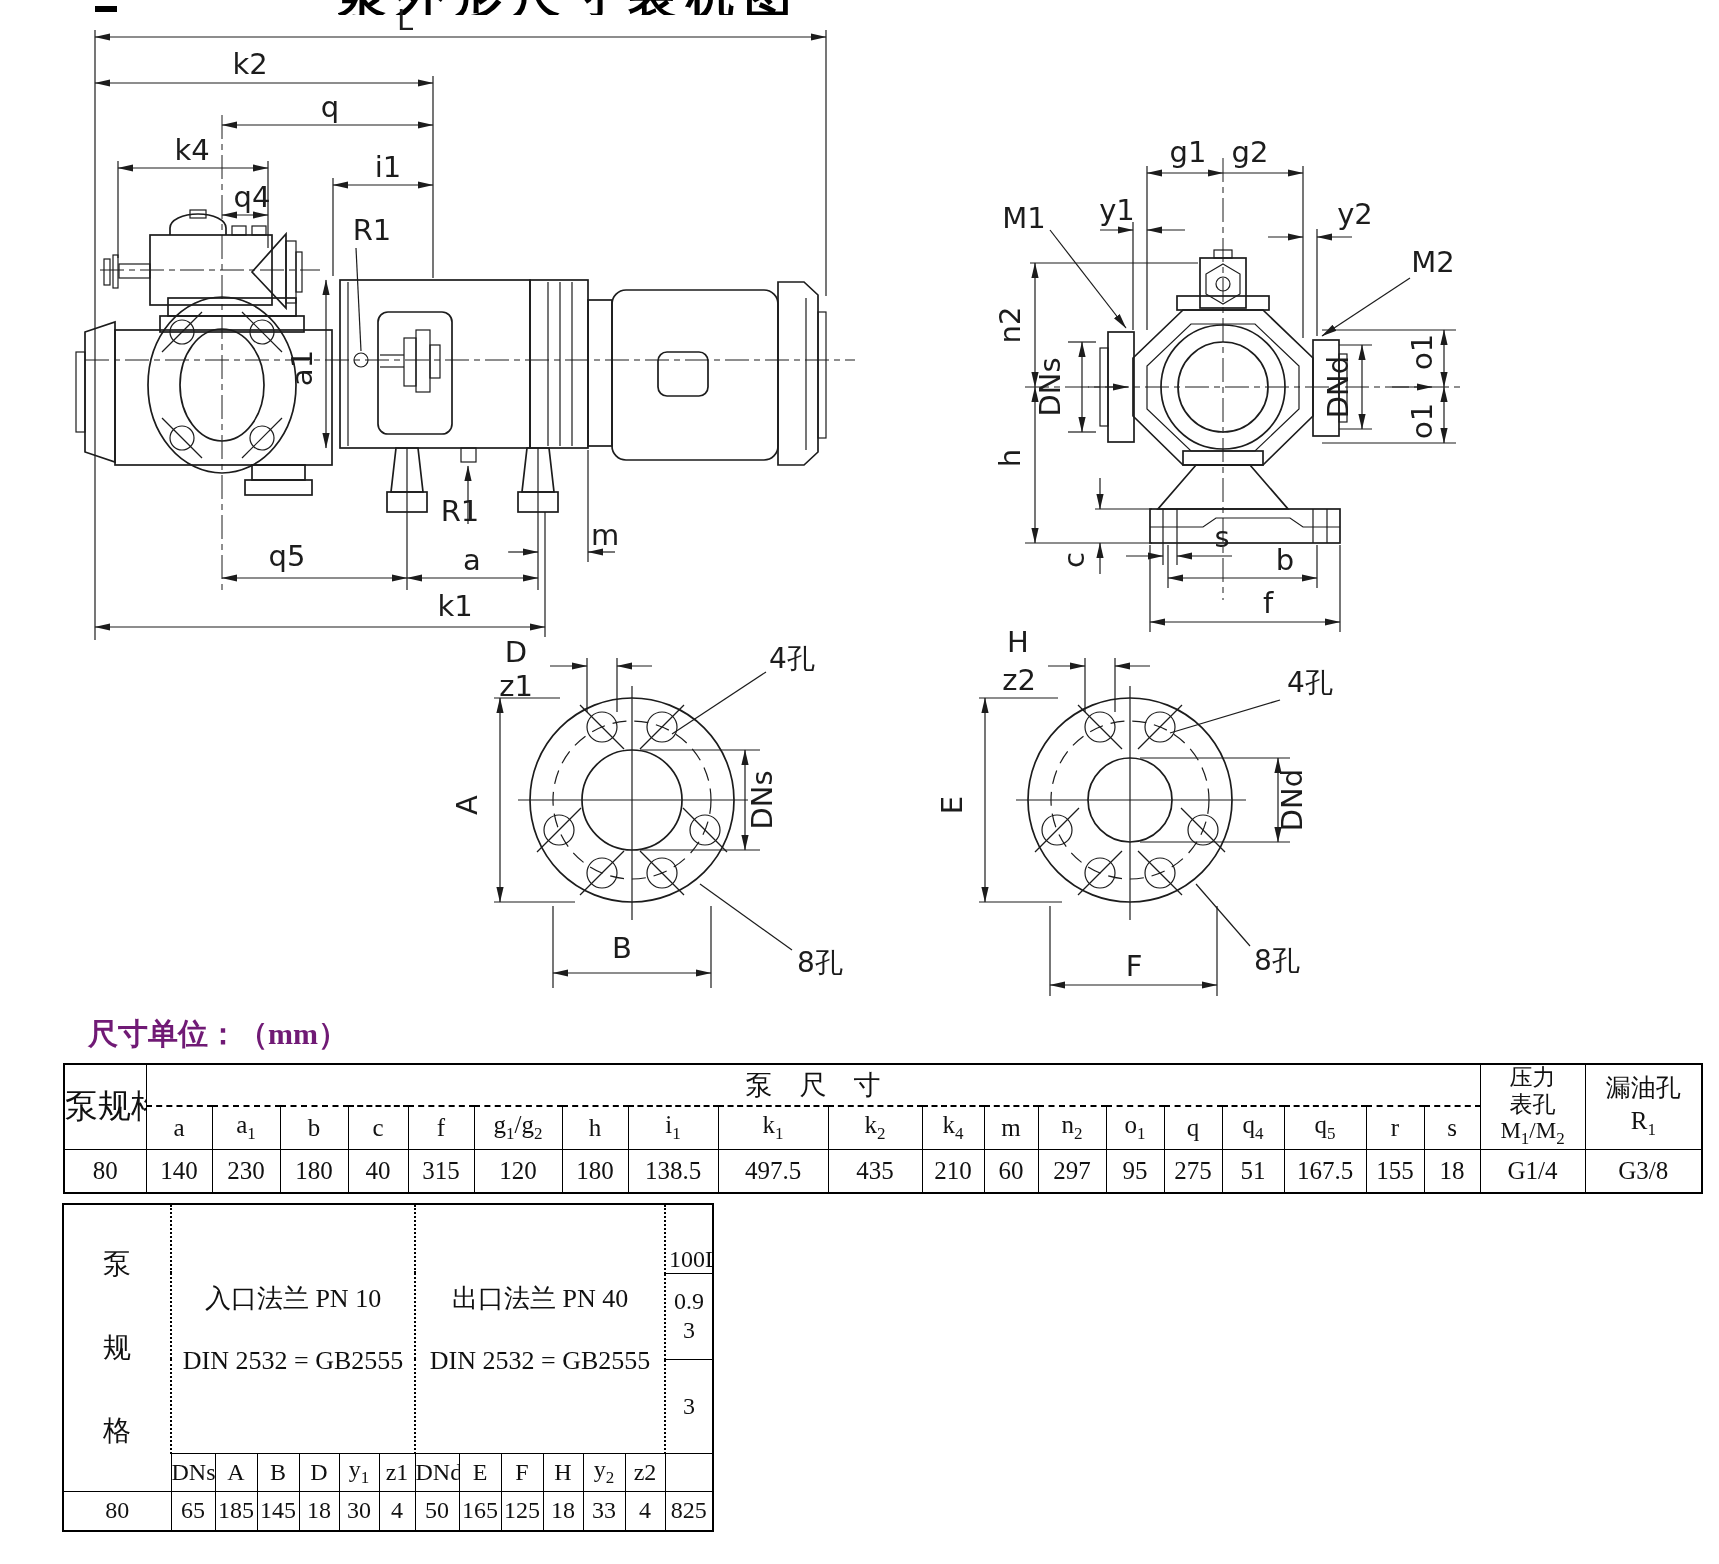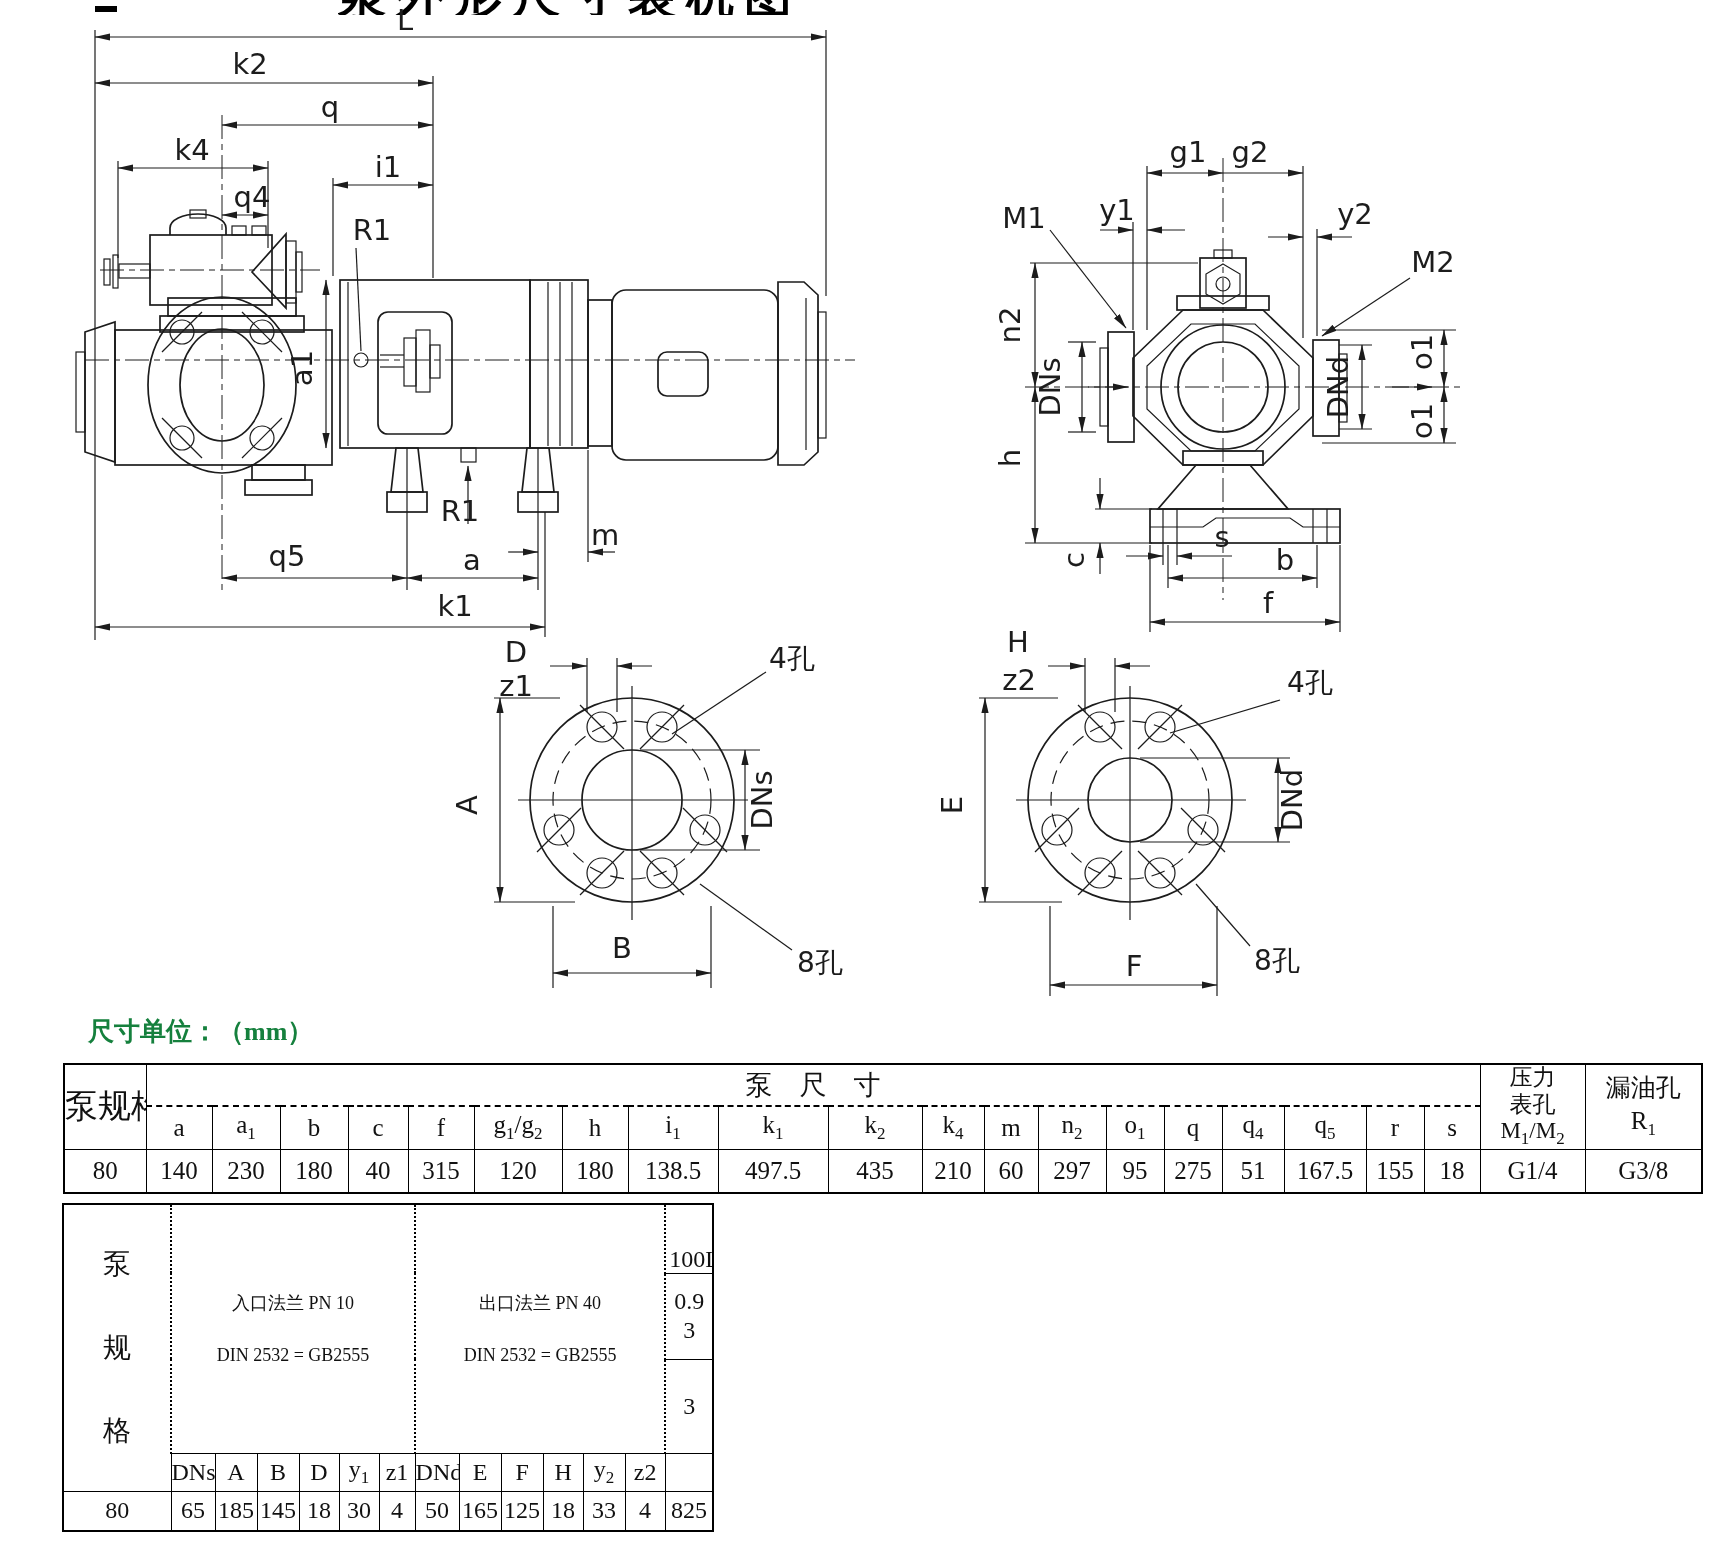--- a/index.html
+++ b/index.html
@@ -20,7 +20,7 @@
   text.dl{font:29px "DejaVu Sans","Liberation Sans",sans-serif;fill:#1c1c1c;stroke:none;}
   text.dlc{font:28px "DejaVu Sans","Liberation Sans",sans-serif;fill:#1c1c1c;stroke:none;}
   
-  #units{position:absolute;left:88px;top:1014px;font-size:26px;font-weight:bold;color:#15803d;}
+  #units{position:absolute;left:88px;top:1014px;font-size:30px;font-weight:bold;color:#701a75;}
   
   table{border-collapse:collapse;table-layout:fixed;}
   #t1{position:absolute;left:63px;top:1063px;width:1638px;}

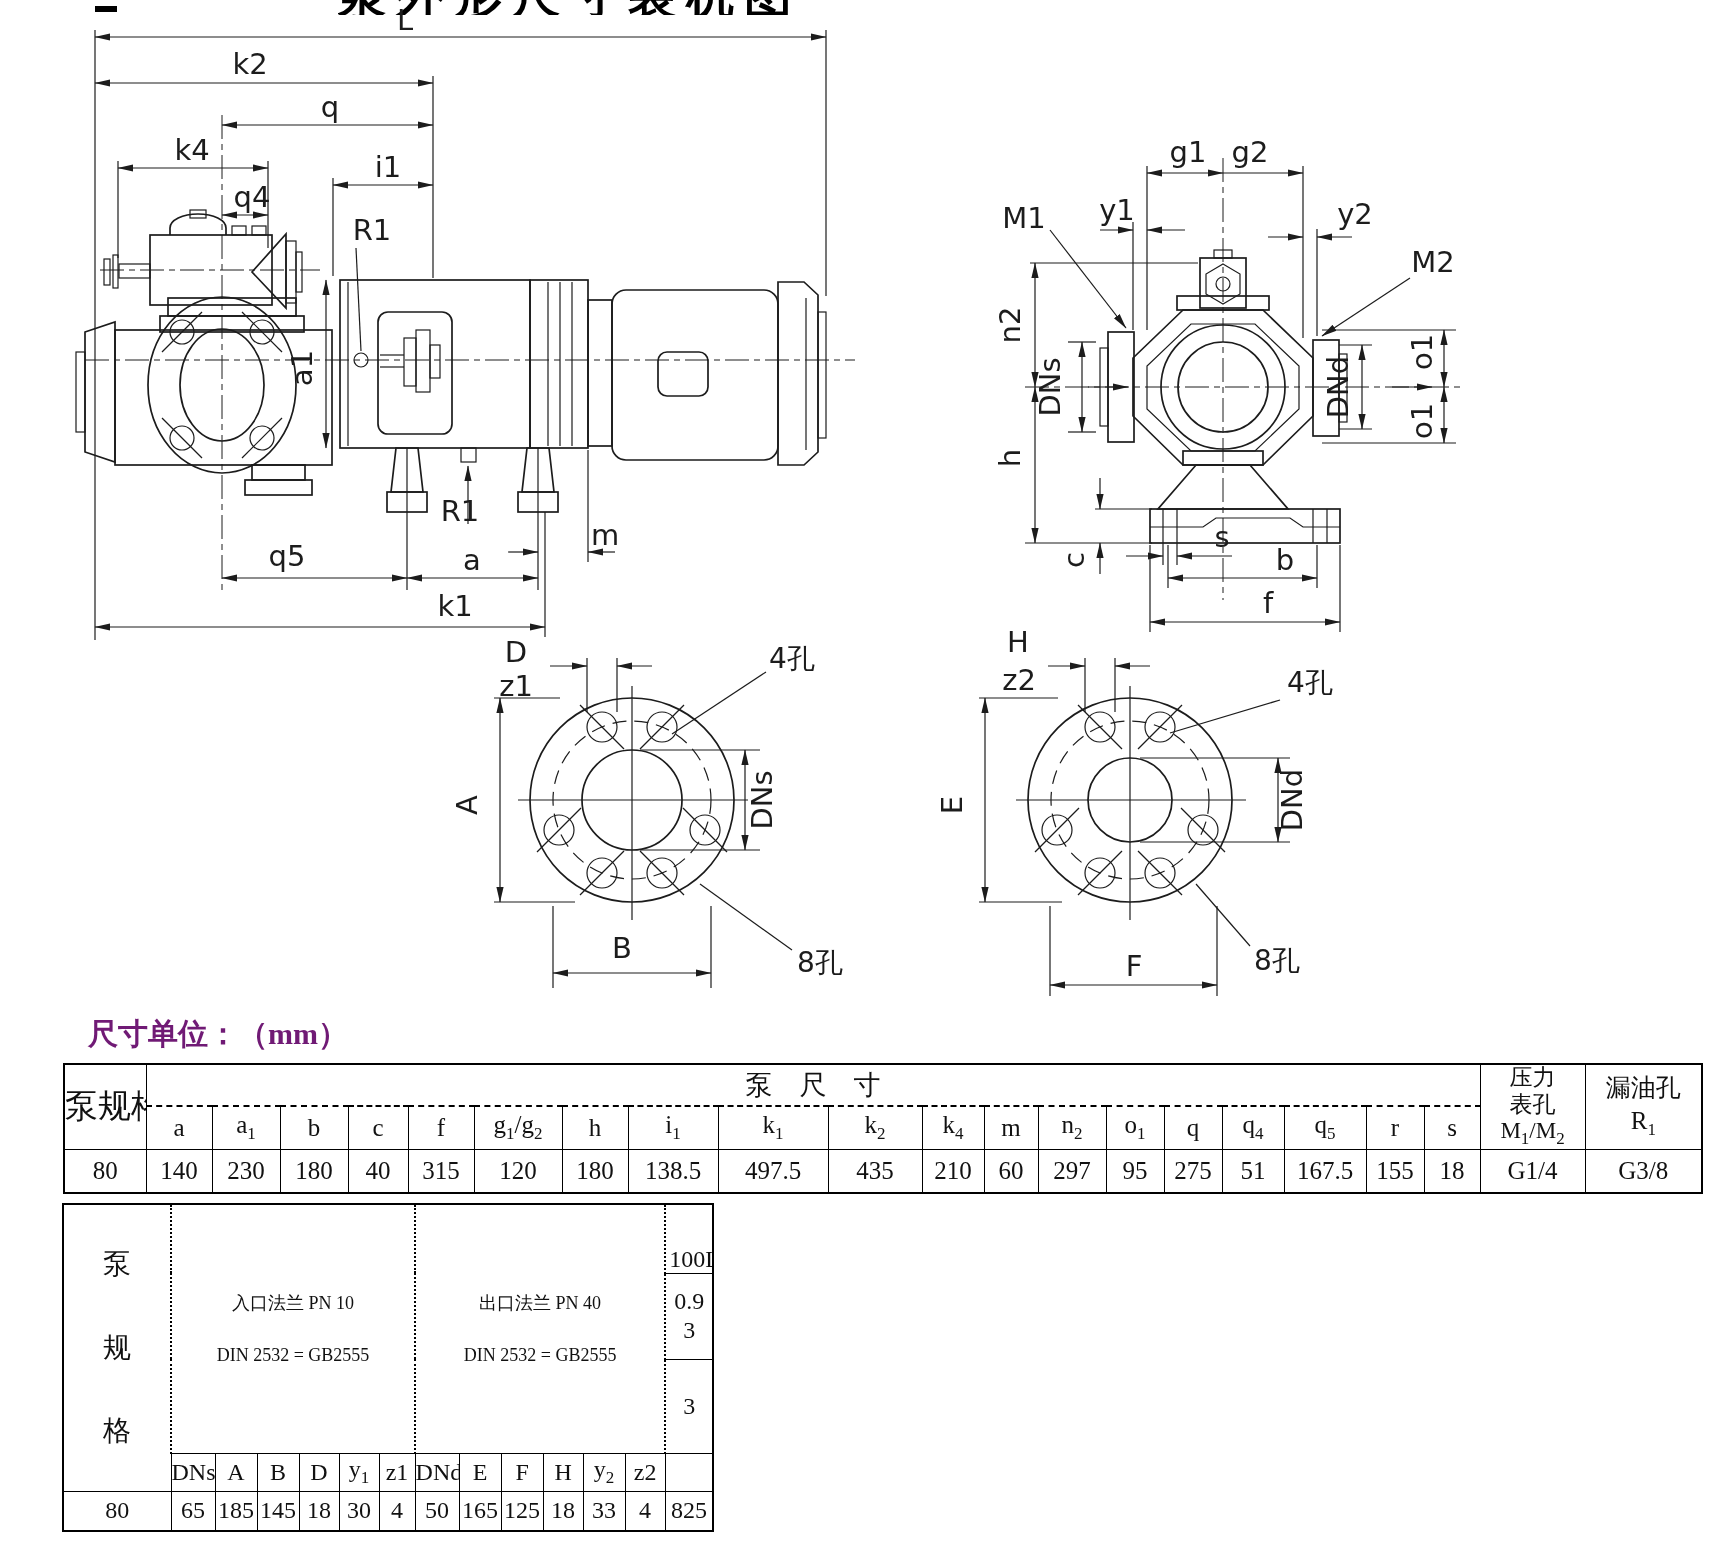--- a/index.html
+++ b/index.html
@@ -34,7 +34,7 @@
       font-weight:normal;font-size:24px;padding:0;overflow:hidden;white-space:nowrap;}
   #t2 .dotl{border-left:2px dotted #000;}
   .vstack{display:flex;flex-direction:column;justify-content:space-around;align-items:center;height:250px;font-size:28px;}
-  .grp2{display:flex;flex-direction:column;justify-content:center;gap:30px;font-size:18px;}
+  .grp2{display:flex;flex-direction:column;justify-content:center;gap:30px;font-size:26px;}
 </style>
 </head>
 <body>

